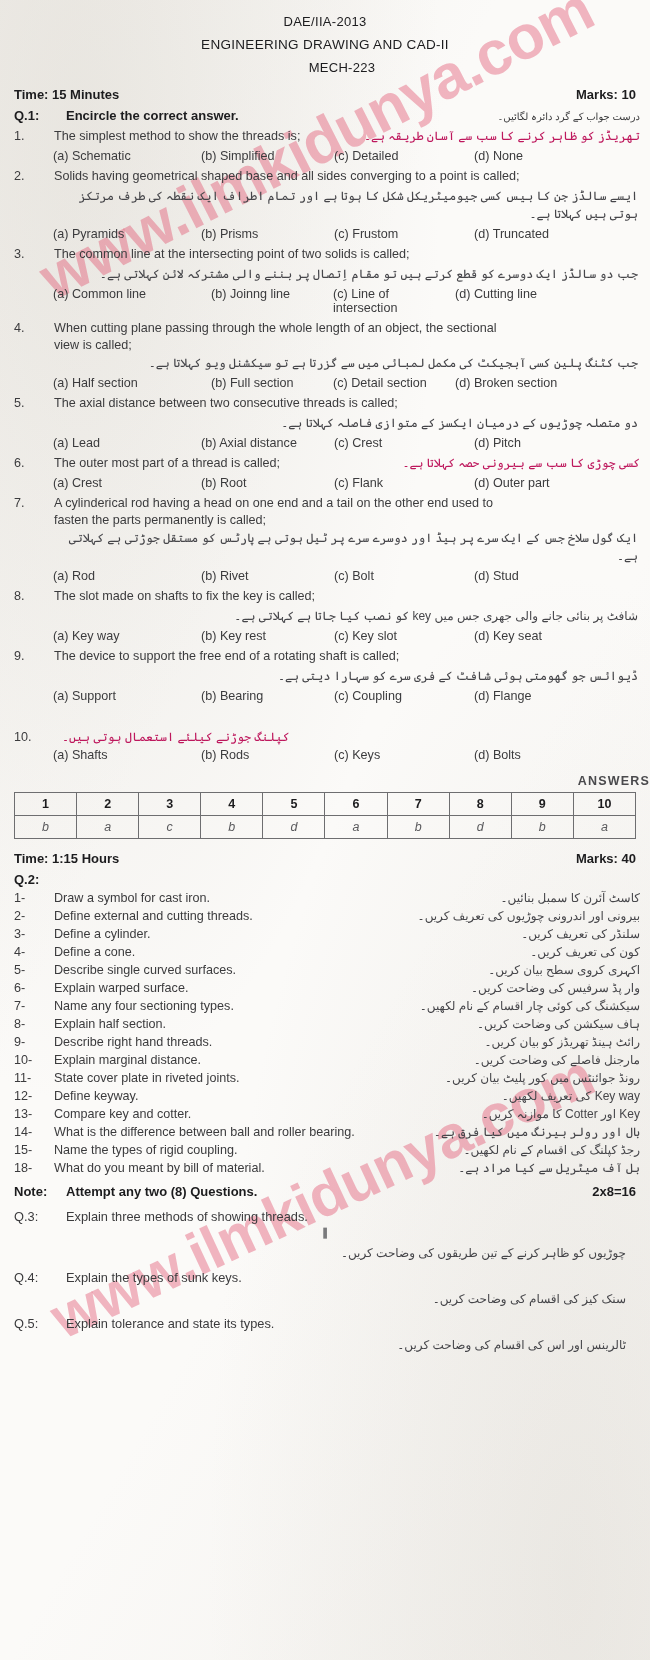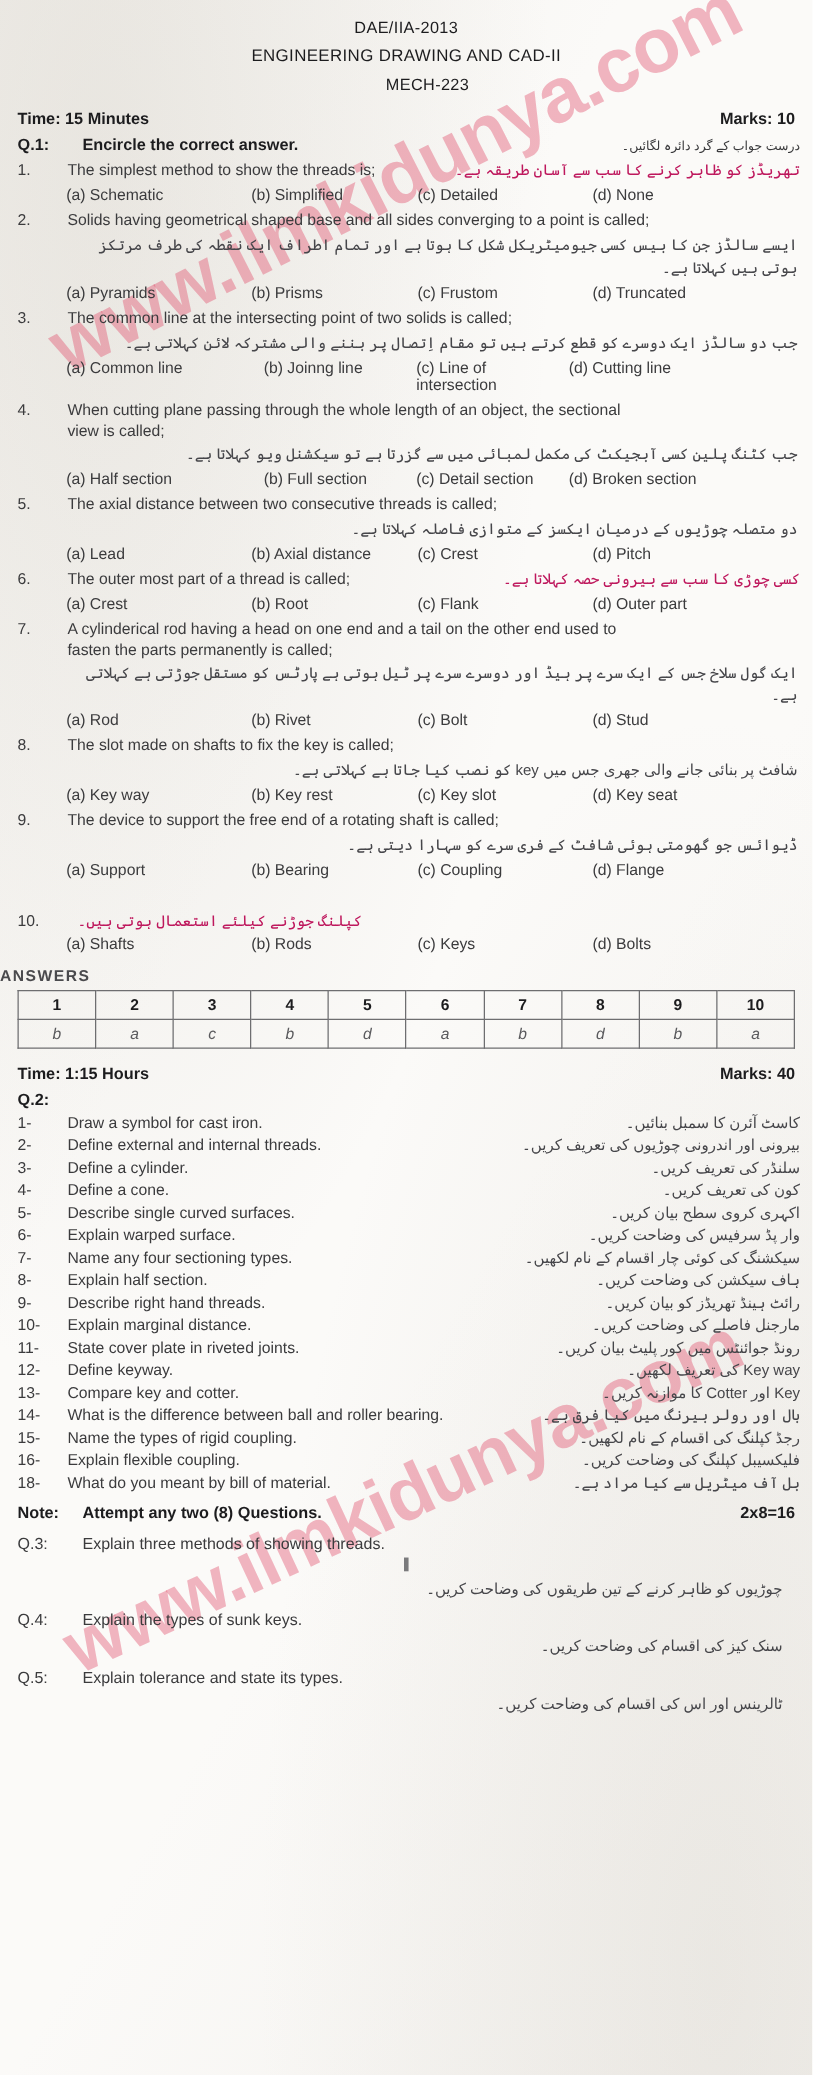--- a/index.html
+++ b/index.html
@@ -150,7 +150,7 @@
 
   
   #answers-title {
-    text-align: left;
+    text-align: right;
     font-size: 12.5px;
     font-weight: bold;
     letter-spacing: 1.2px;

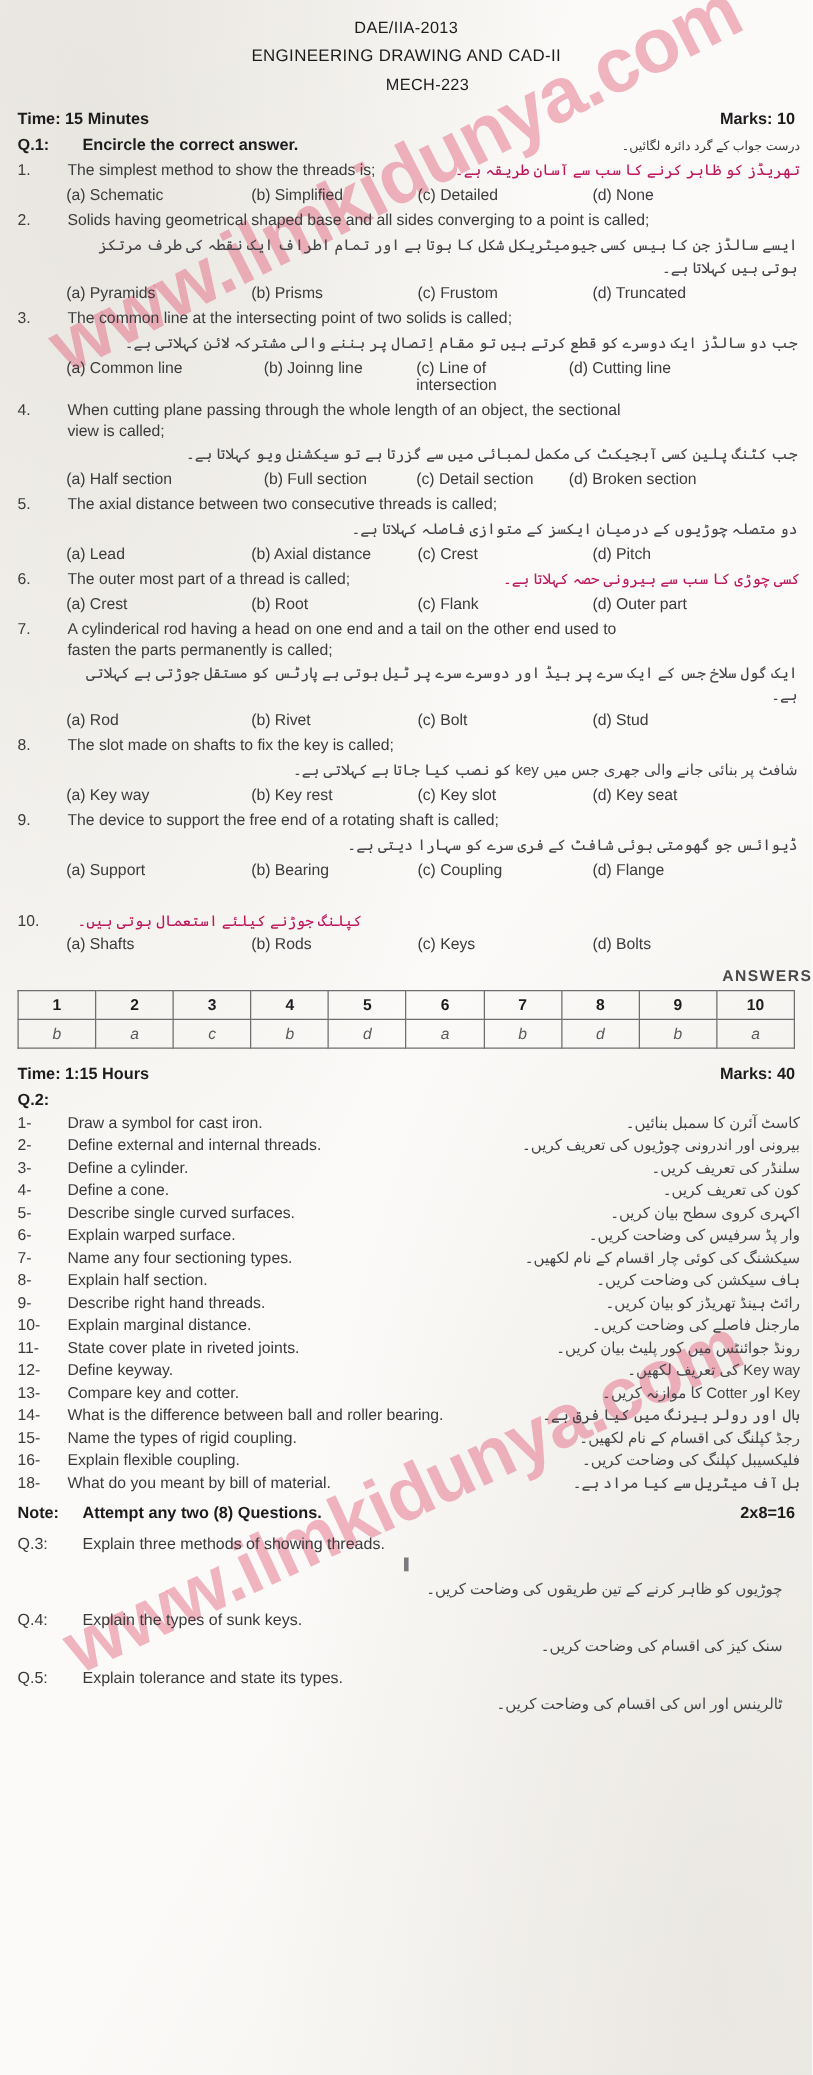--- a/index.html
+++ b/index.html
@@ -424,7 +424,7 @@
     </div>
     <div class="sa">
       <div class="n">2-</div>
-      <div class="t">Define external and internal threads.</div>
+      <div class="t">Define external and cutting threads.</div>
       <div class="u">بیرونی اور اندرونی چوڑیوں کی تعریف کریں۔</div>
     </div>
     <div class="sa">

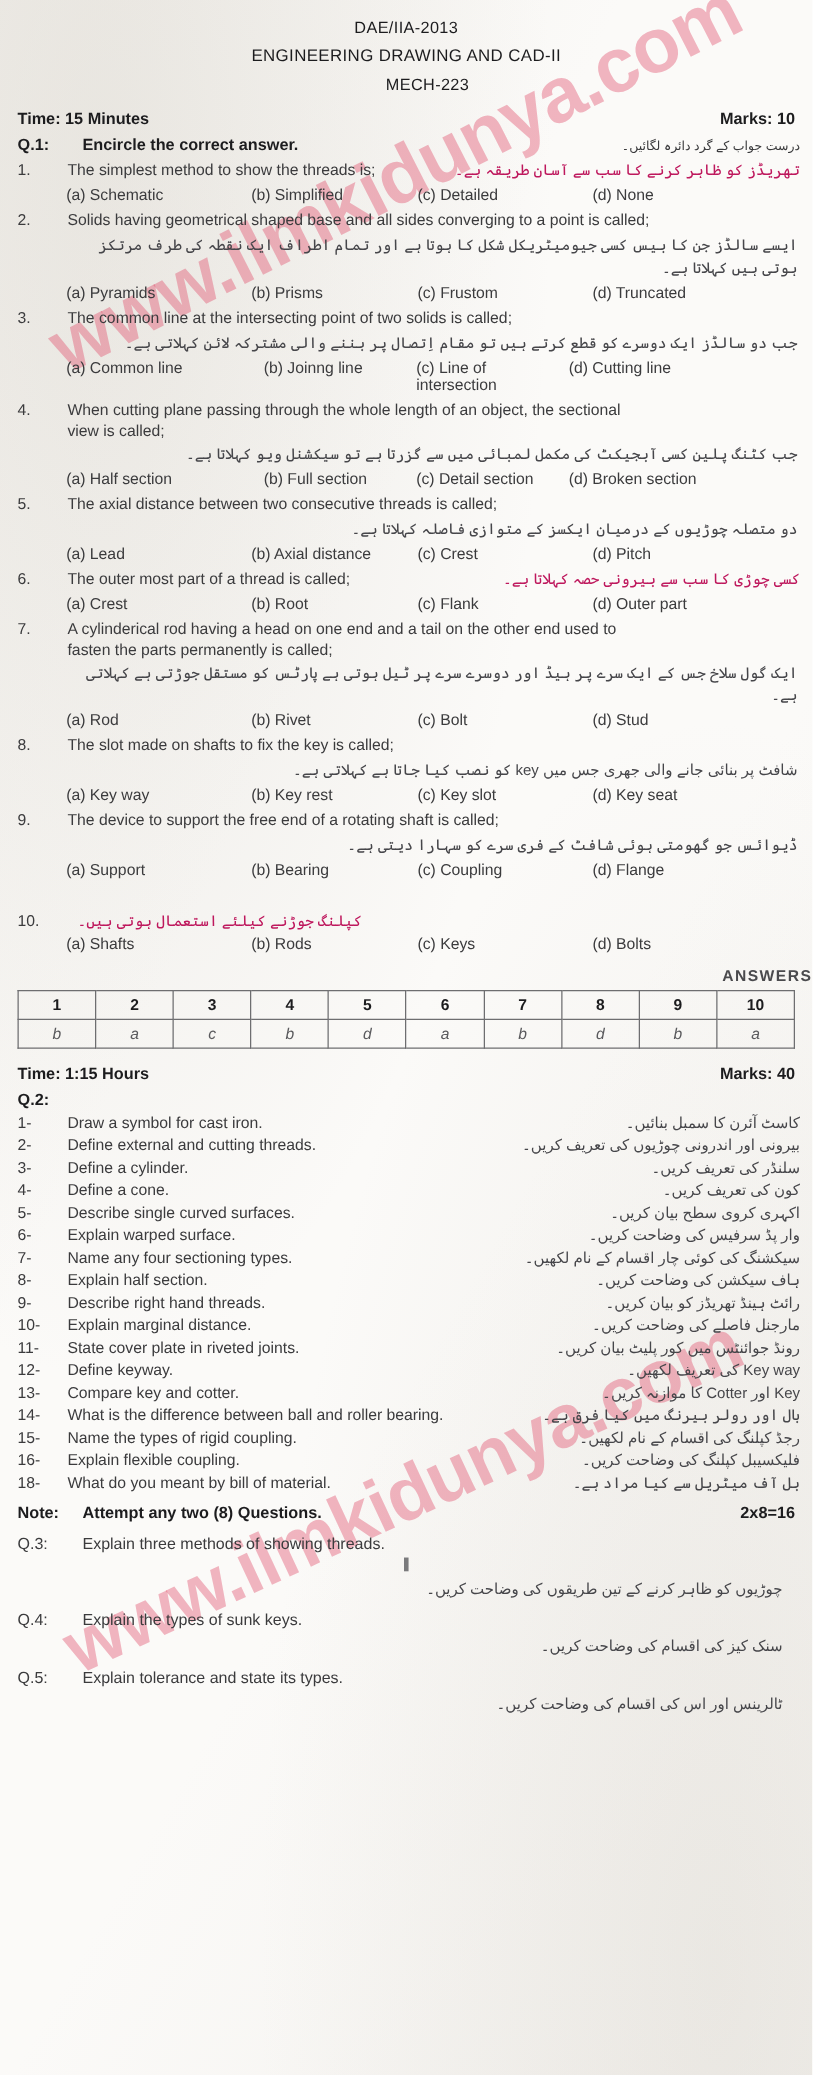--- a/index.html
+++ b/index.html
@@ -493,11 +493,6 @@
       <div class="u">رجڈ کپلنگ کی اقسام کے نام لکھیں۔</div>
     </div>
     <div class="sa">
-      <div class="n">16-</div>
-      <div class="t">Explain flexible coupling.</div>
-      <div class="u">فلیکسیبل کپلنگ کی وضاحت کریں۔</div>
-    </div>
-    <div class="sa">
       <div class="n">18-</div>
       <div class="t">What do you meant by bill of material.</div>
       <div class="u">بل آف میٹریل سے کیا مراد ہے۔</div>

